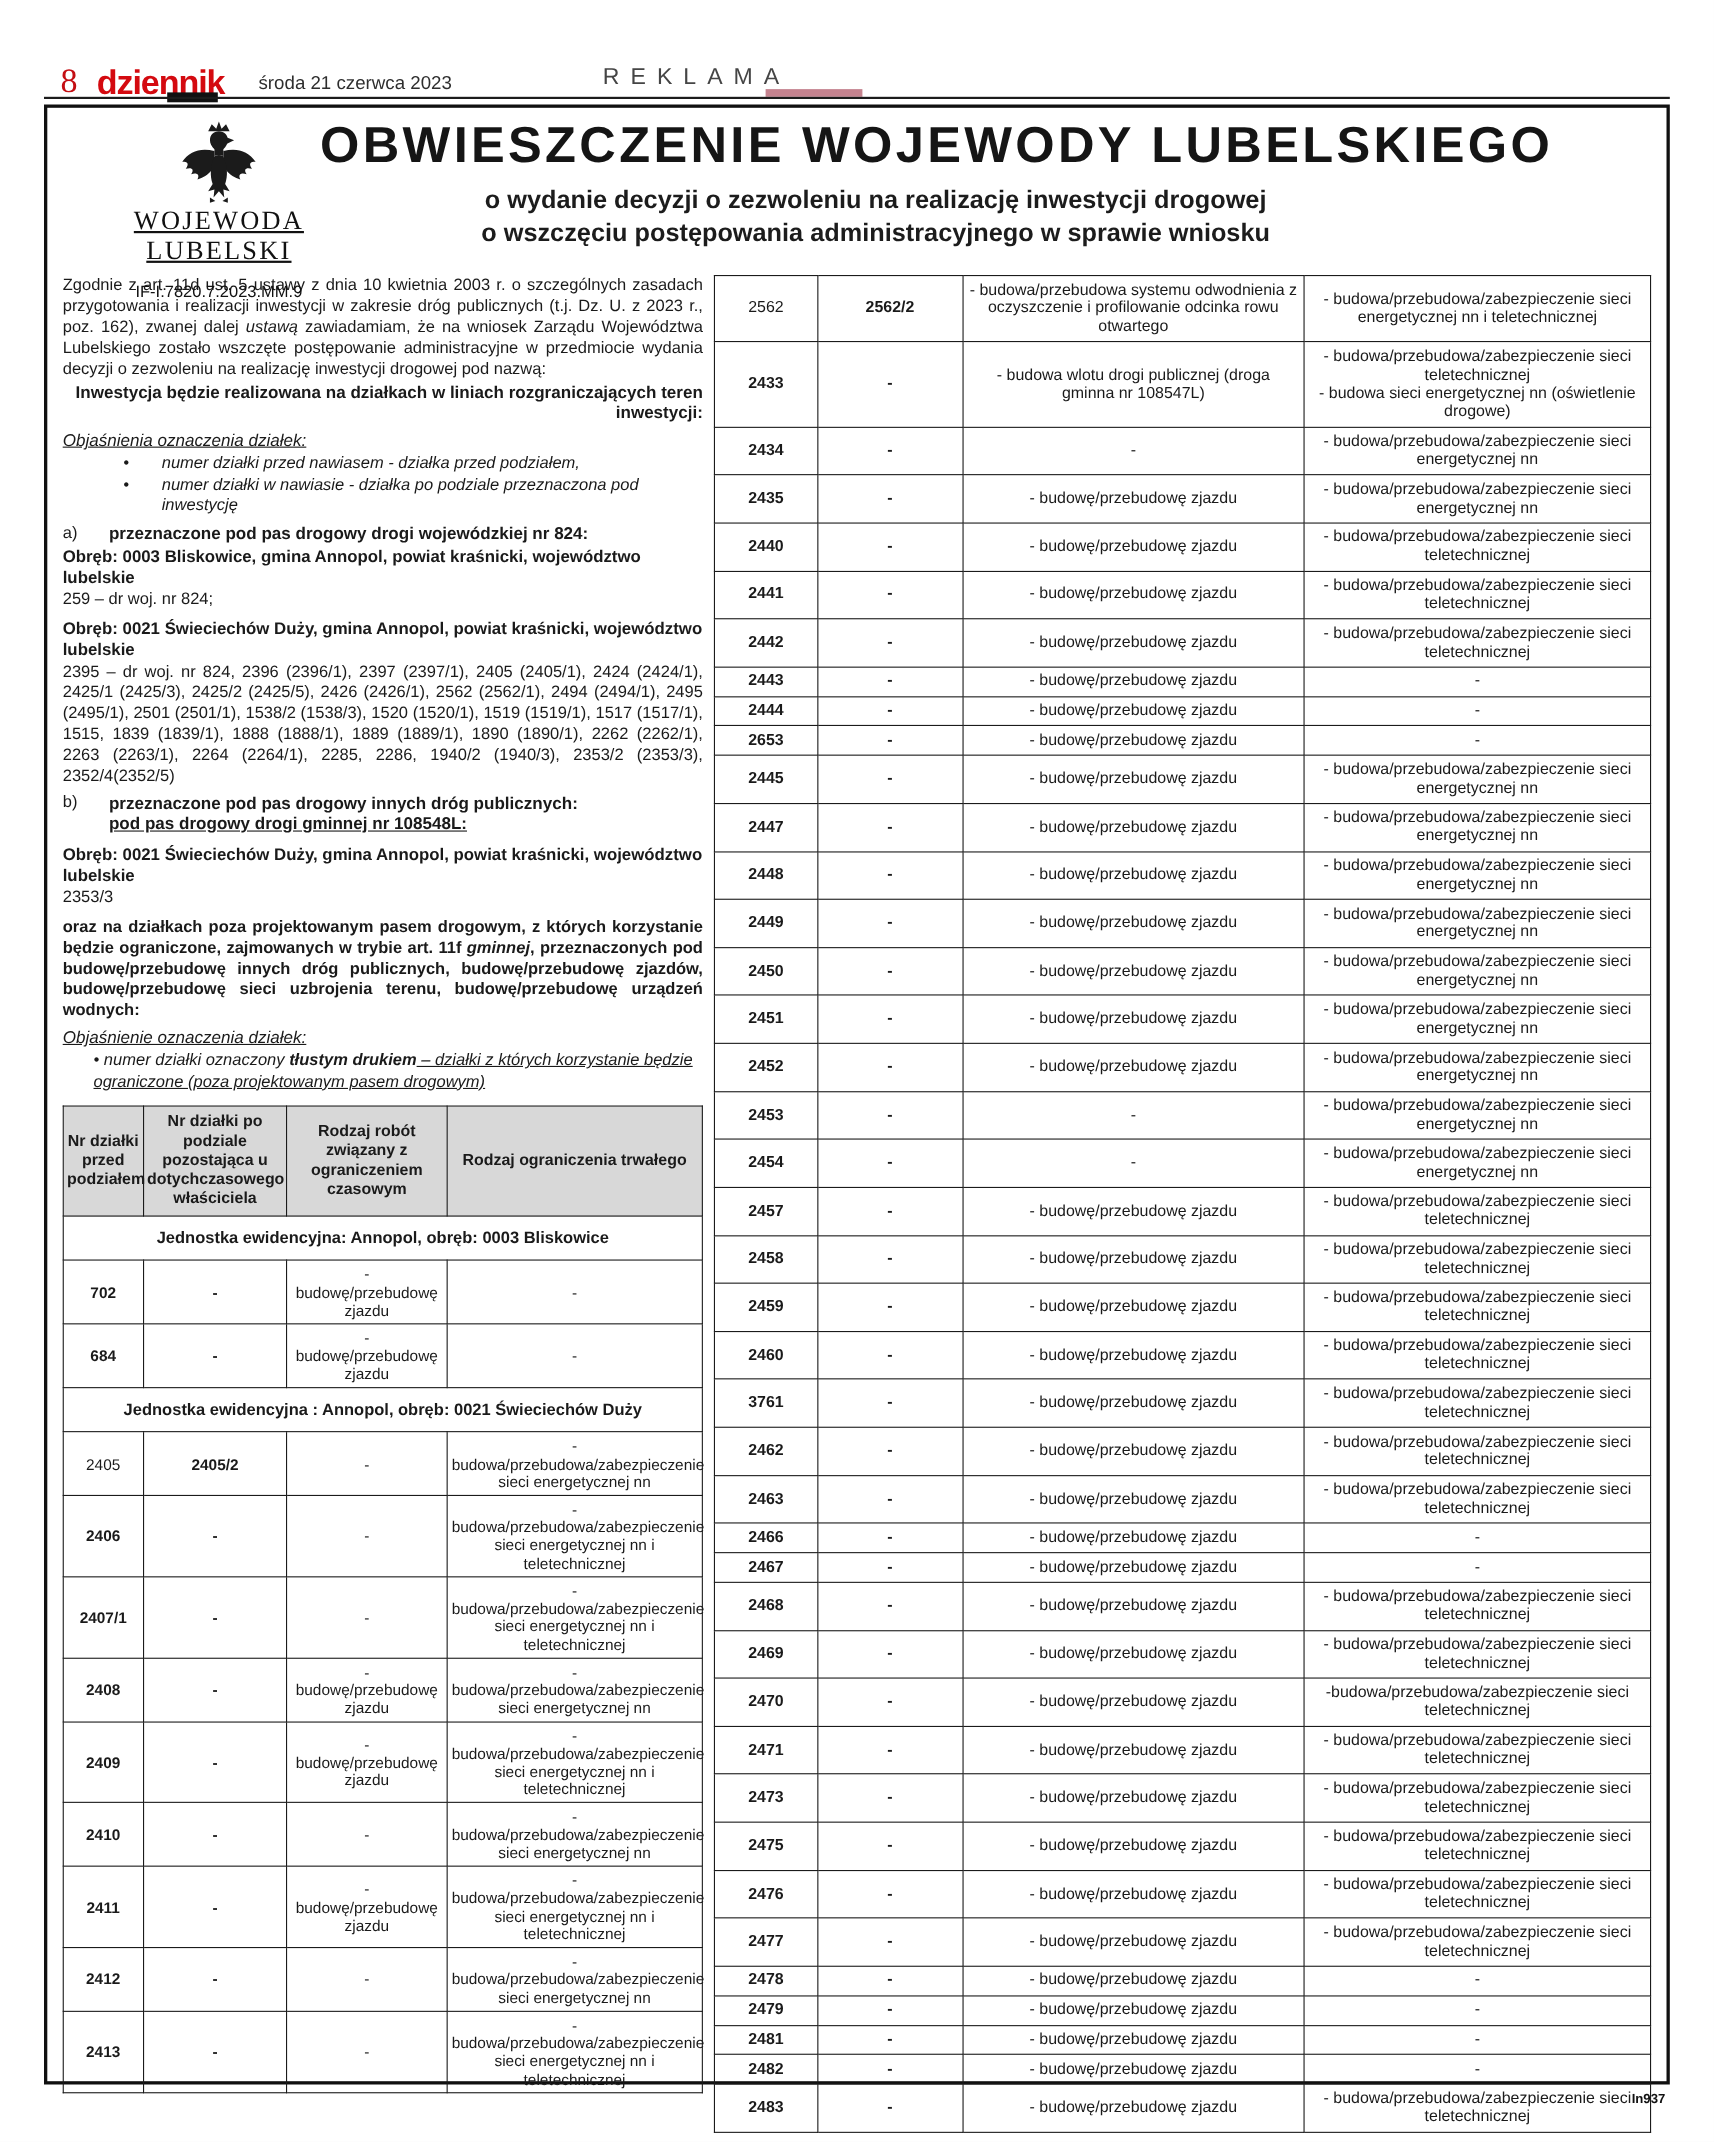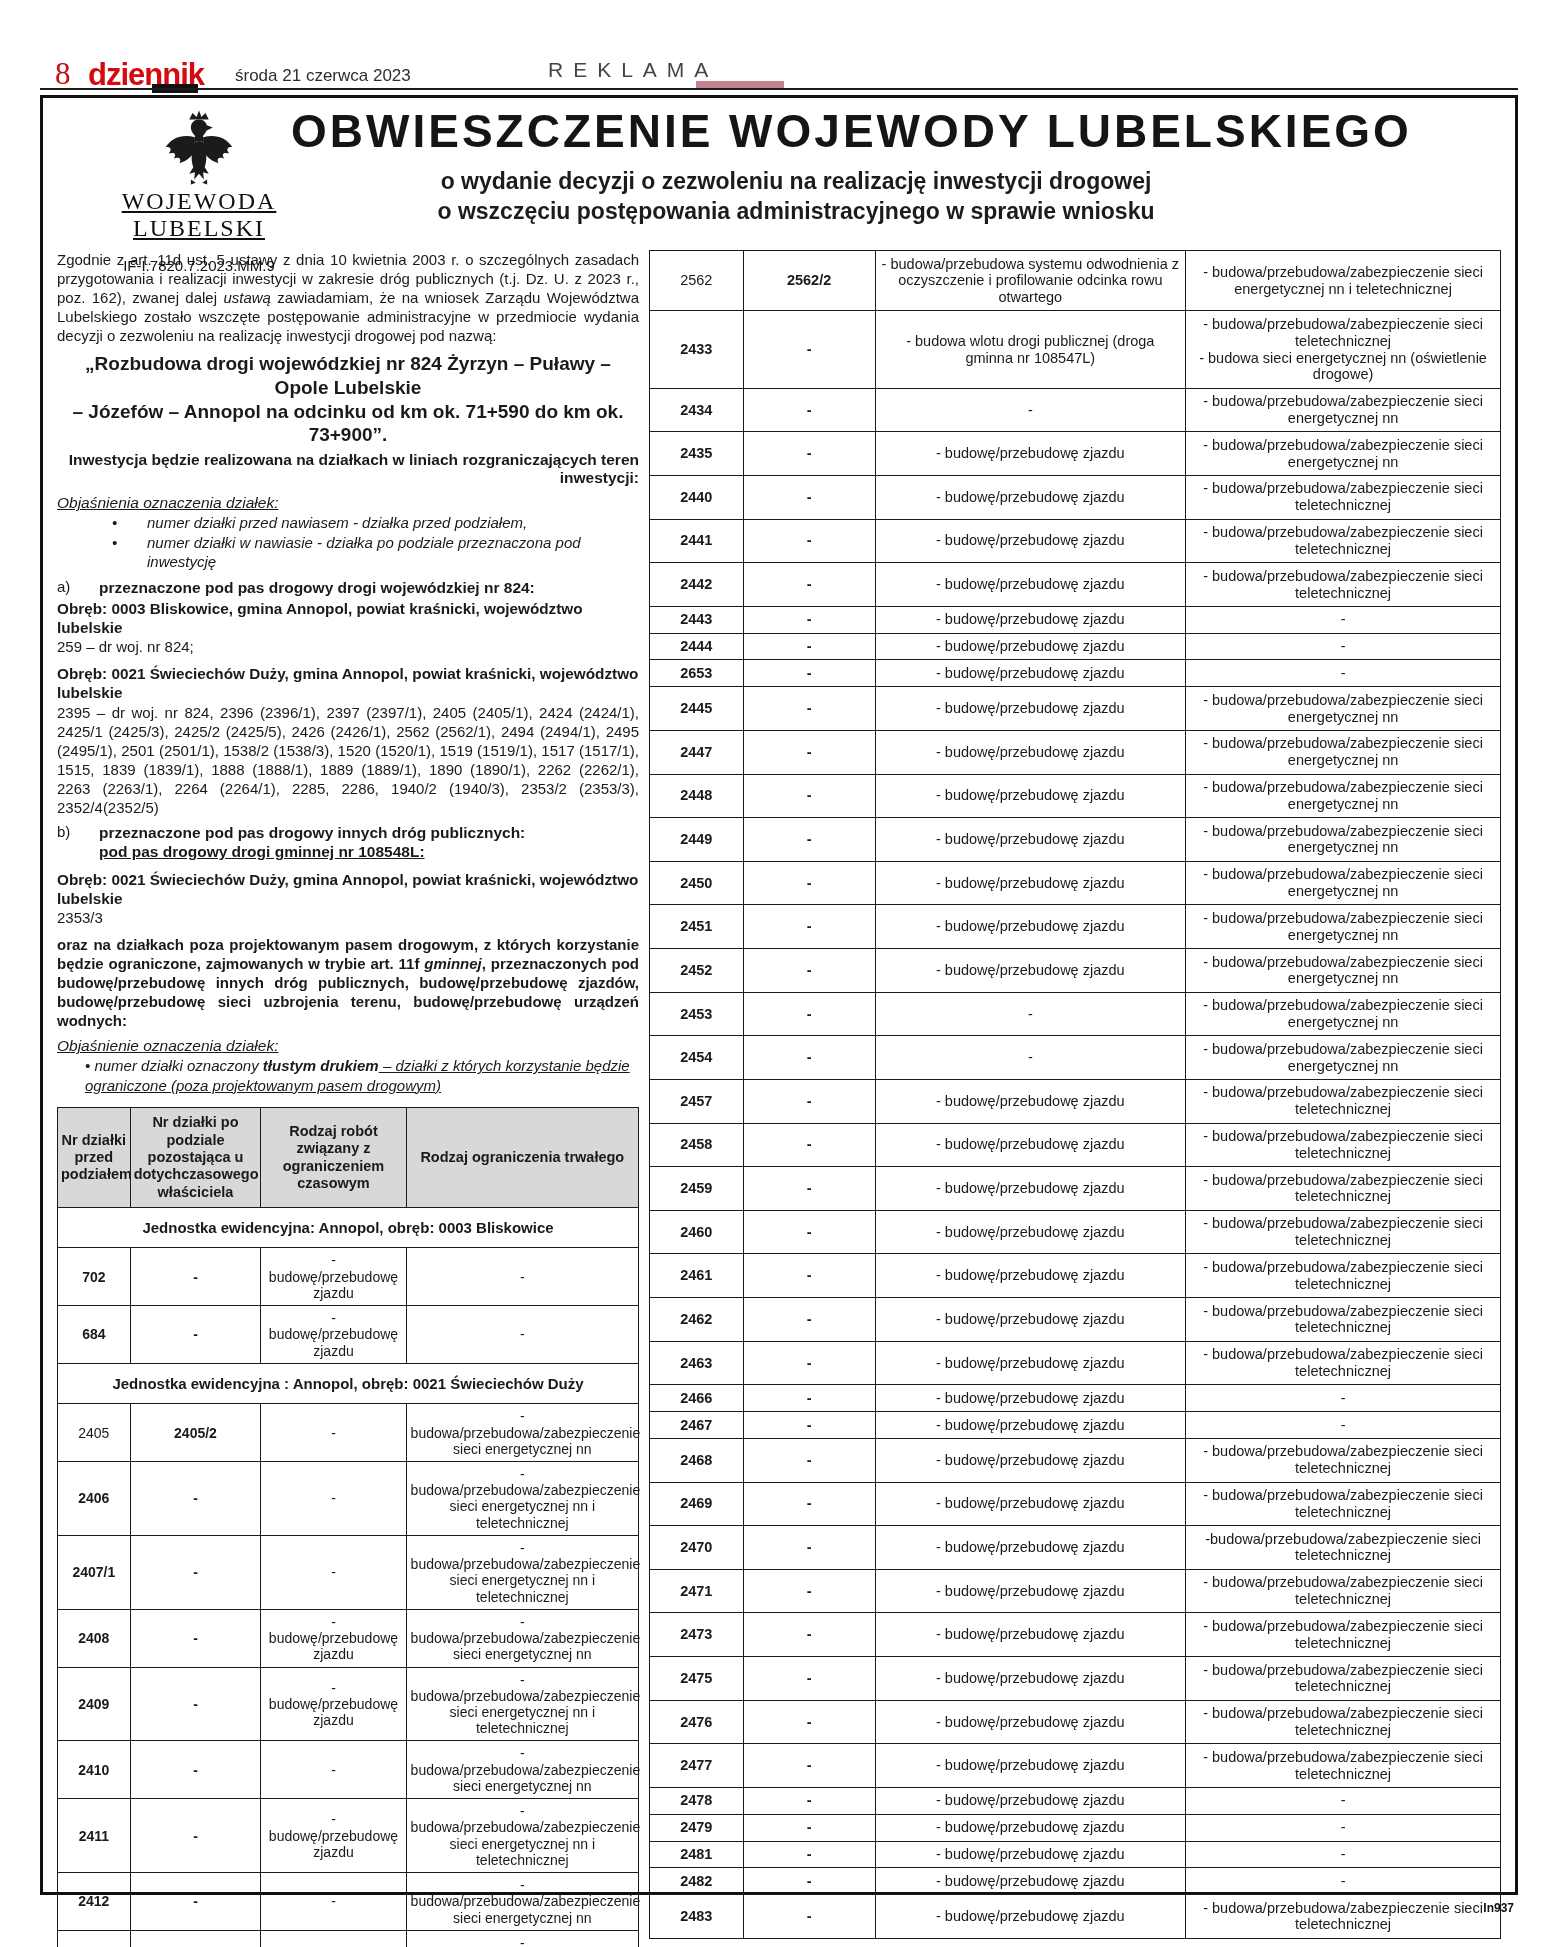--- a/index.html
+++ b/index.html
@@ -115,10 +115,6 @@
     <div class="col-left">
       <p class="intro"><span>Zgodnie z art. 11d ust. 5 ustawy z dnia 10 kwietnia 2003 r. o szczególnych zasadach przygotowania i realizacji inwestycji w zakresie dróg publicznych (t.j. Dz. U. z 2023 r., poz. 162), zwanej dalej </span><i>ustawą</i><span> zawiadamiam, że na wniosek Zarządu Województwa Lubelskiego zostało wszczęte postępowanie administracyjne w przedmiocie wydania decyzji o zezwoleniu na realizację inwestycji drogowej pod nazwą:</span></p>
 
-      <div class="proj-name">
-        <div>„Rozbudowa drogi wojewódzkiej nr 824 Żyrzyn – Puławy – Opole Lubelskie</div>
-        <div>– Józefów – Annopol na odcinku od km ok. 71+590 do km ok. 73+900”.</div>
-      </div>
 
       <div class="invest-note">Inwestycja będzie realizowana na działkach w liniach rozgraniczających teren inwestycji:</div>
 

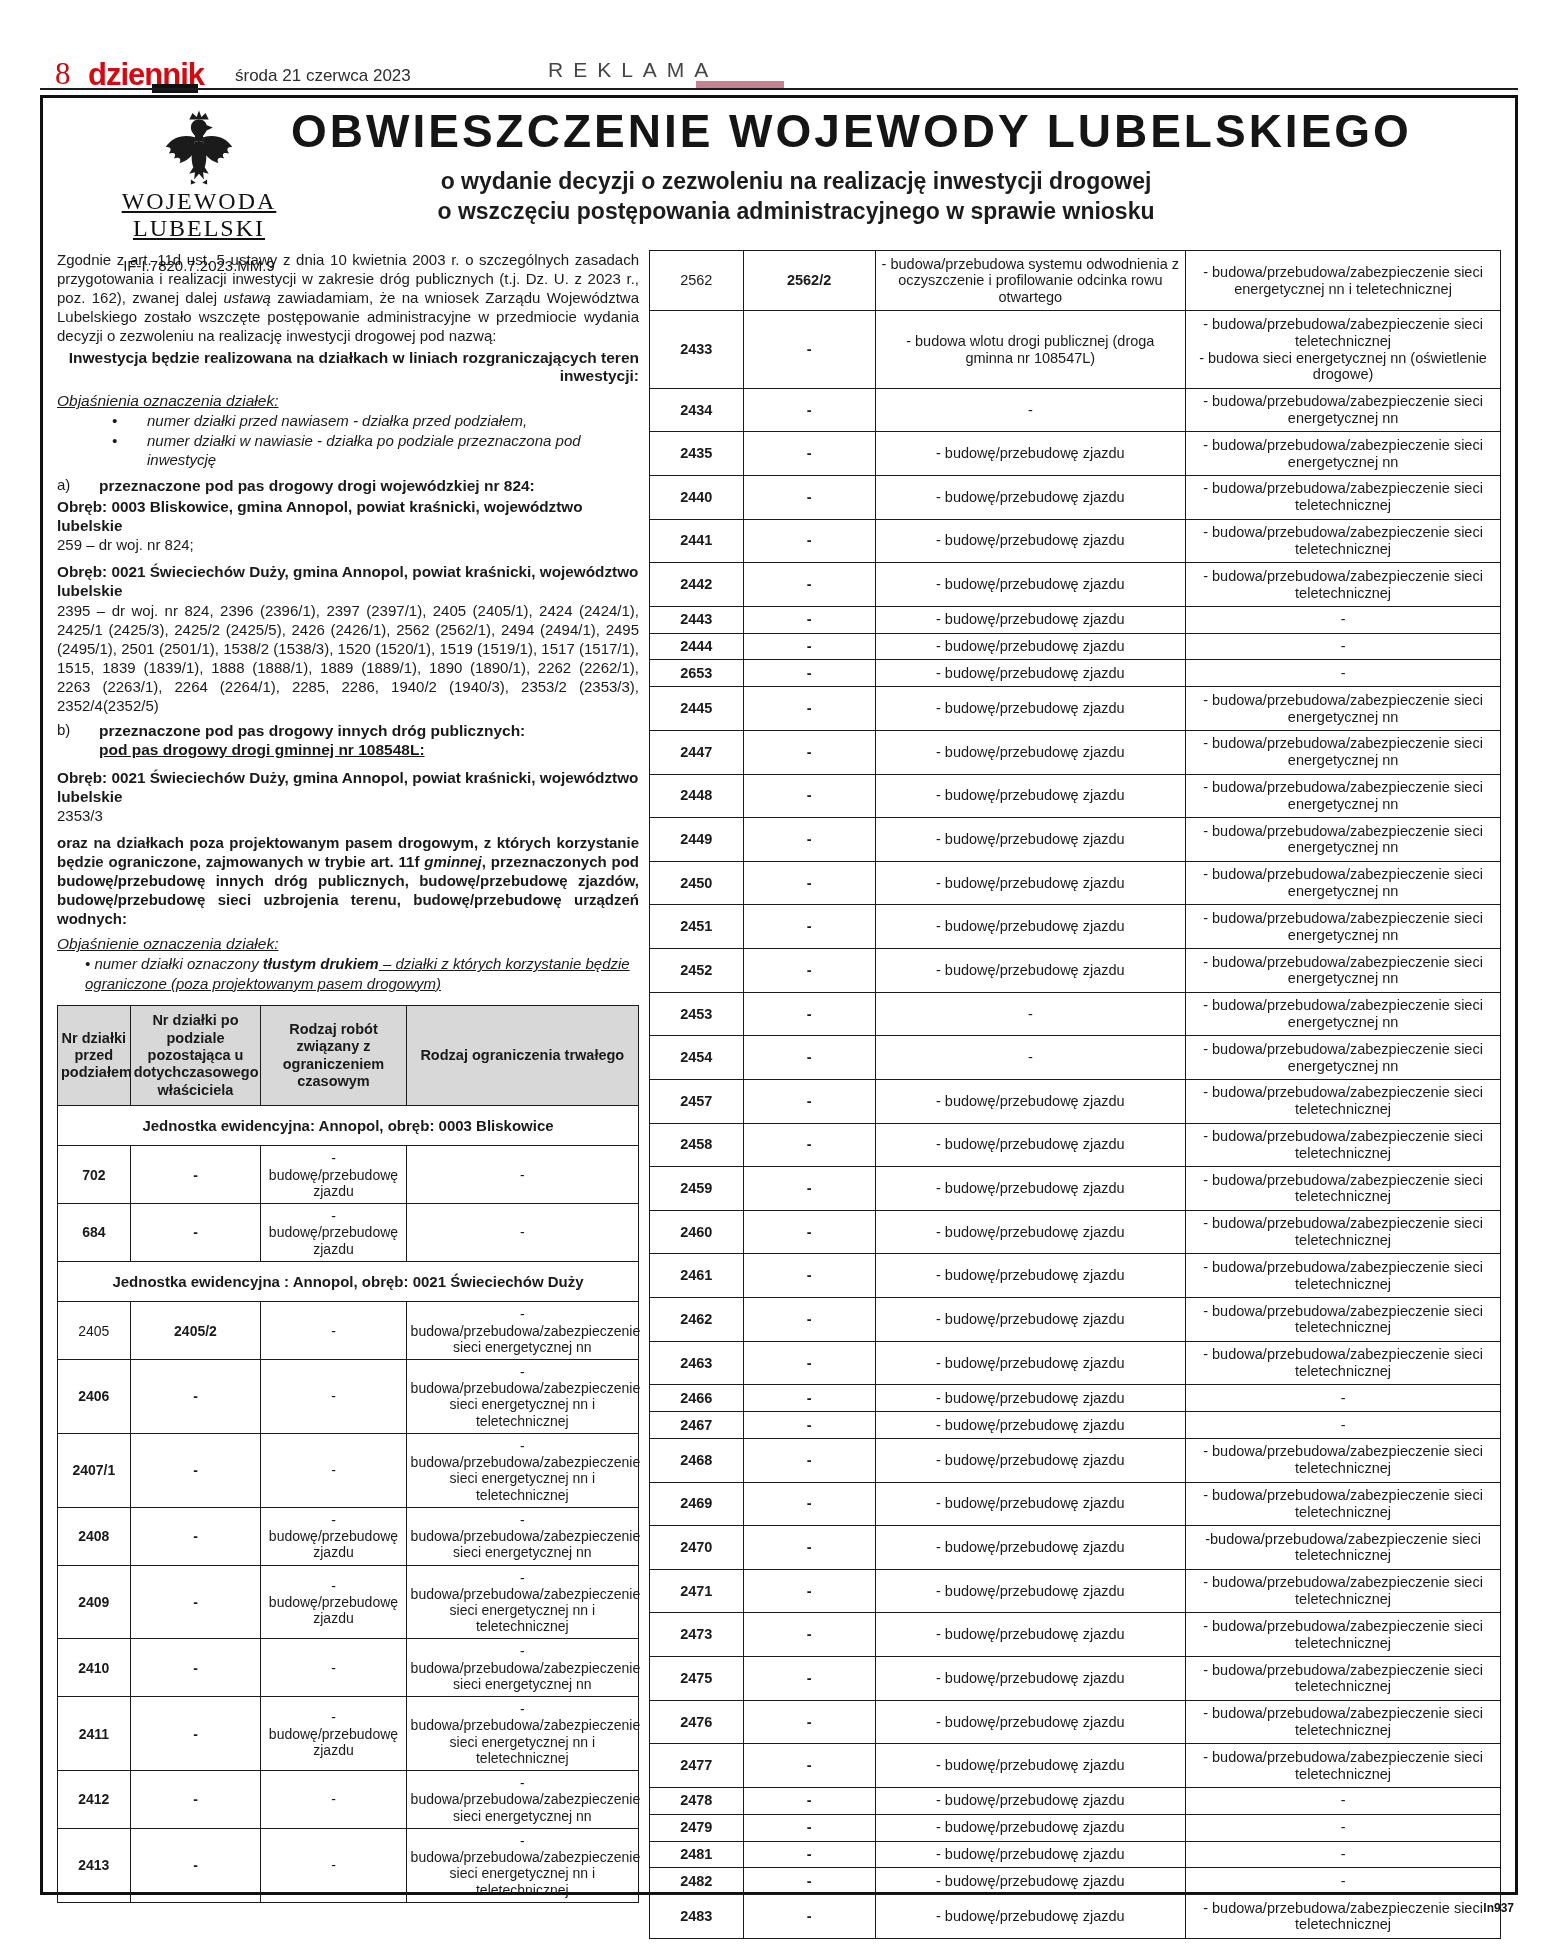--- a/index.html
+++ b/index.html
@@ -392,7 +392,7 @@
               <td class="c4">- budowa/przebudowa/zabezpieczenie sieci teletechnicznej</td>
             </tr>
             <tr>
-              <td class="c1 b">2461</td>
+              <td class="c1 b">3761</td>
               <td class="c2 b">-</td>
               <td class="c3">- budowę/przebudowę zjazdu</td>
               <td class="c4">- budowa/przebudowa/zabezpieczenie sieci teletechnicznej</td>

